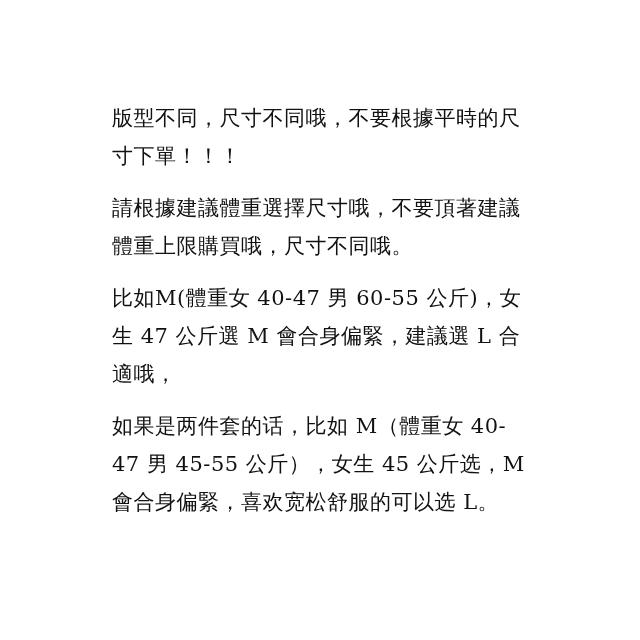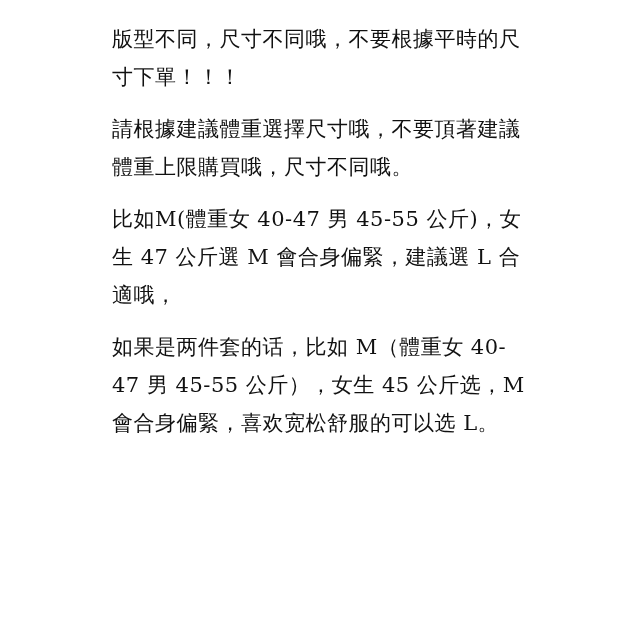--- a/index.html
+++ b/index.html
@@ -21,7 +21,7 @@
     padding: 20px 108px 40px 112px;
     display: flex;
     flex-direction: column;
-    justify-content: flex-start;
+    justify-content: center;
     border-radius: 24px;
   }
   .para {

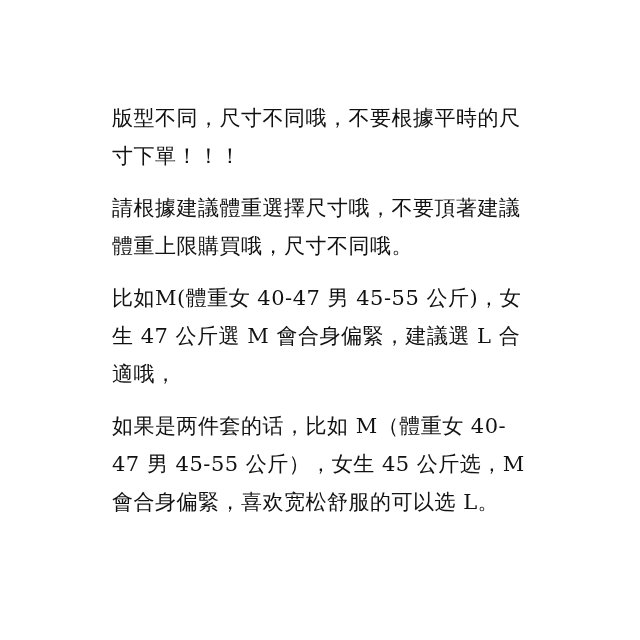--- a/index.html
+++ b/index.html
@@ -43,7 +43,7 @@
 <div class="page">
   <p class="para">版型不同，尺寸不同哦，不要根據平時的尺寸下單！！！</p>
   <p class="para">請根據建議體重選擇尺寸哦，不要頂著建議體重上限購買哦，尺寸不同哦。</p>
-  <p class="para">比如M(體重女 40-47 男 45-55 公斤)，女生 47 公斤選 M 會合身偏緊，建議選 L 合適哦，</p>
+  <p class="para">比如M(體重女 40-47 男 60-55 公斤)，女生 47 公斤選 M 會合身偏緊，建議選 L 合適哦，</p>
   <p class="para">如果是两件套的话，比如 M（體重女 40-47 男 45-55 公斤），女生 45 公斤选，M 會合身偏緊，喜欢宽松舒服的可以选 L。</p>
 </div>
 

